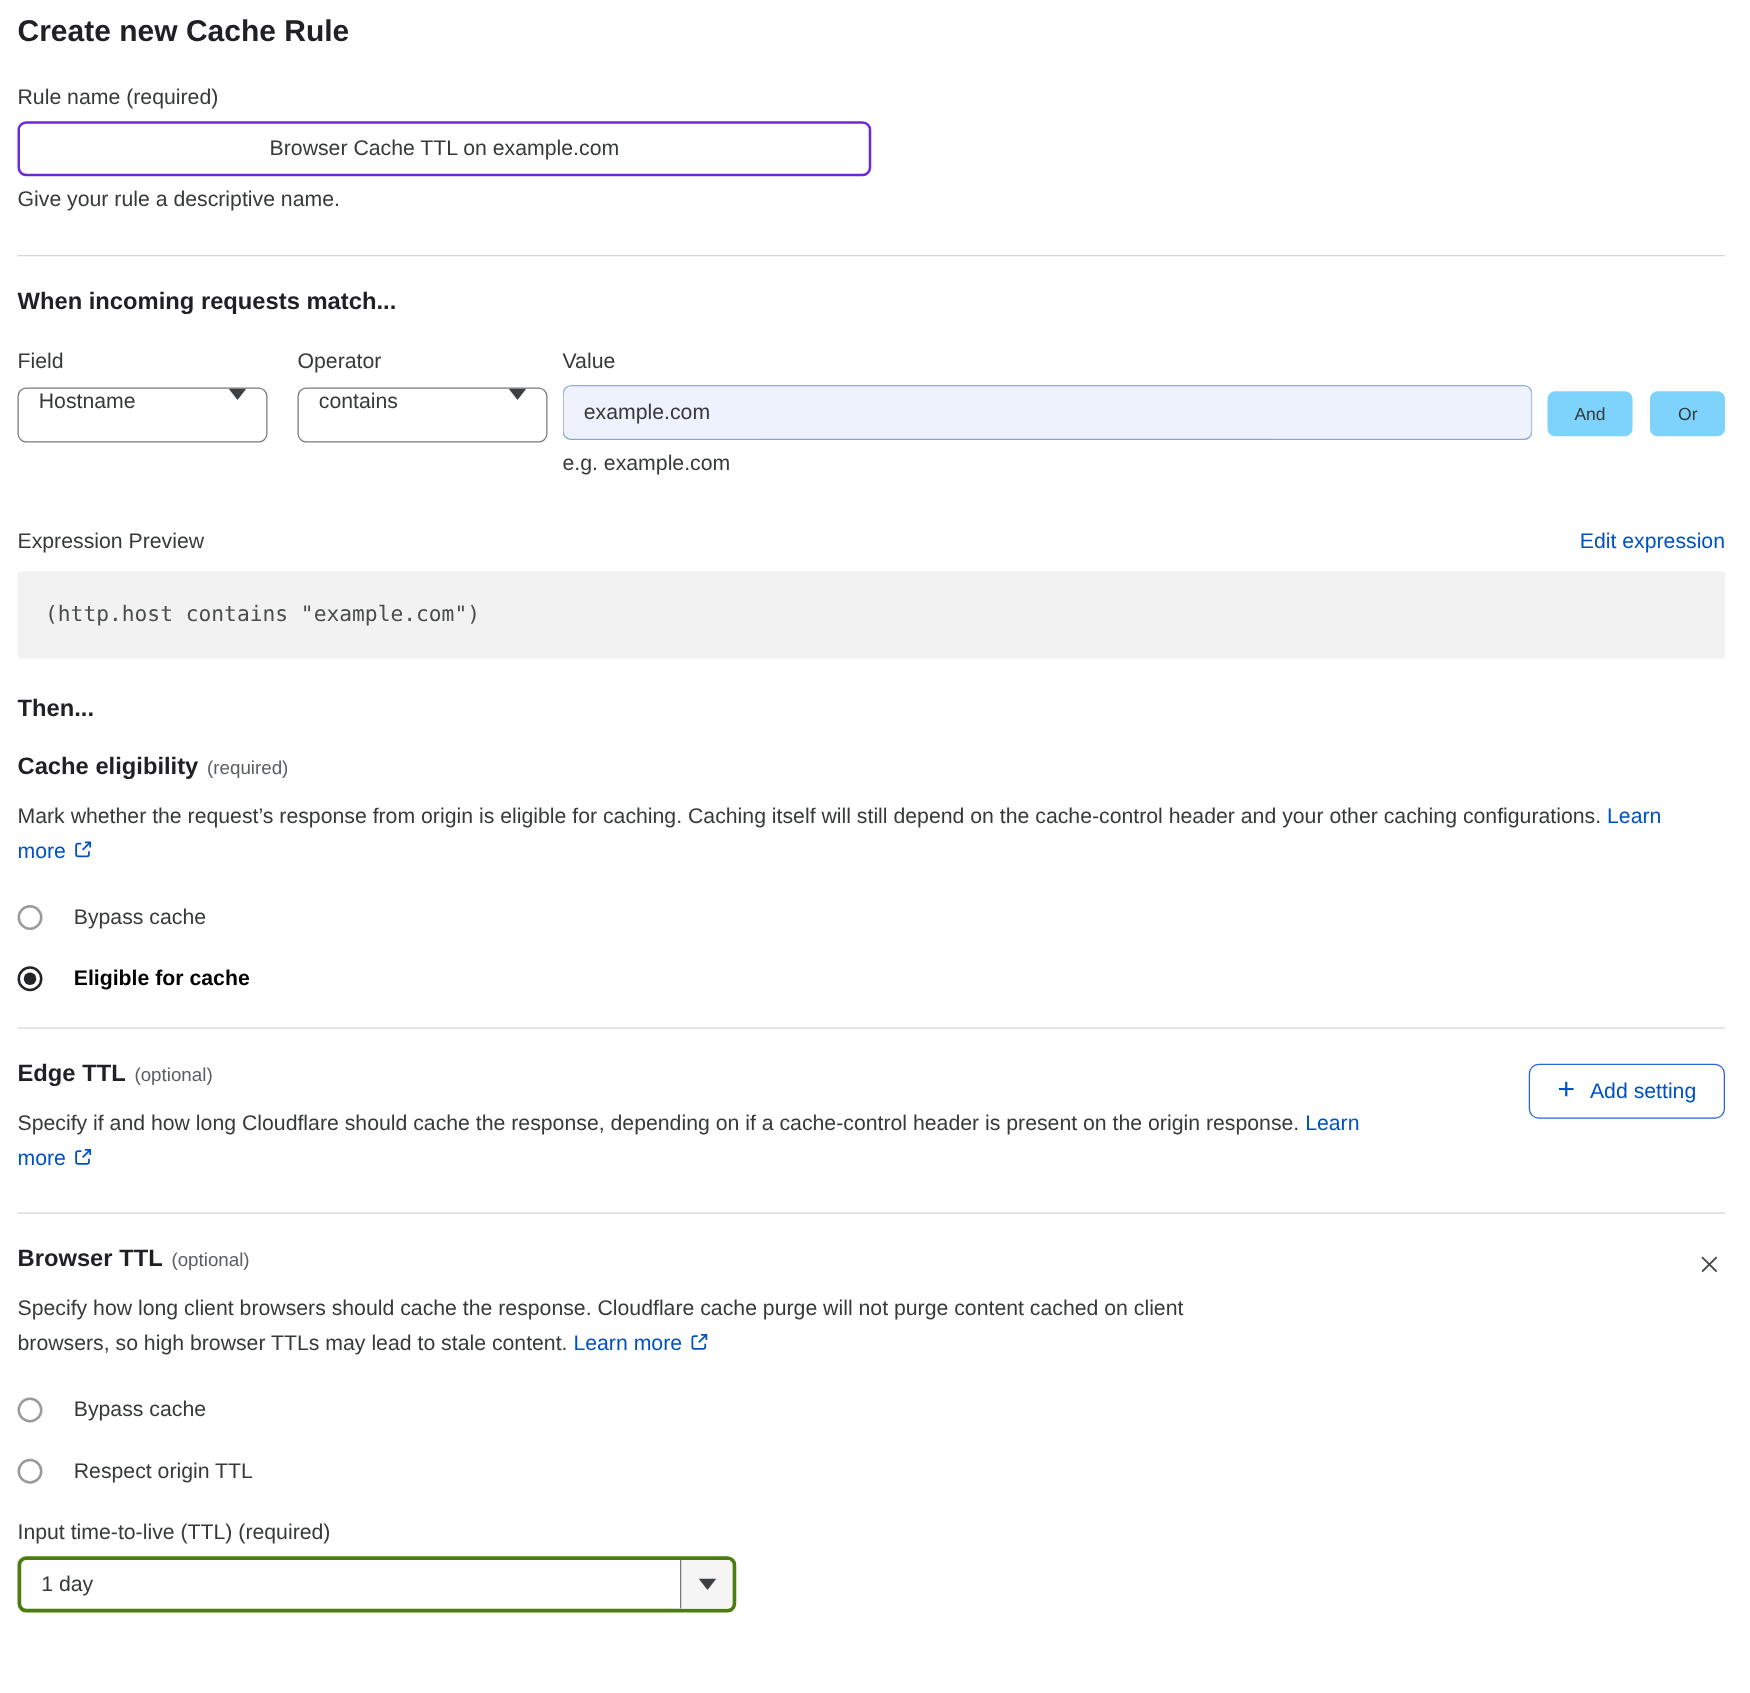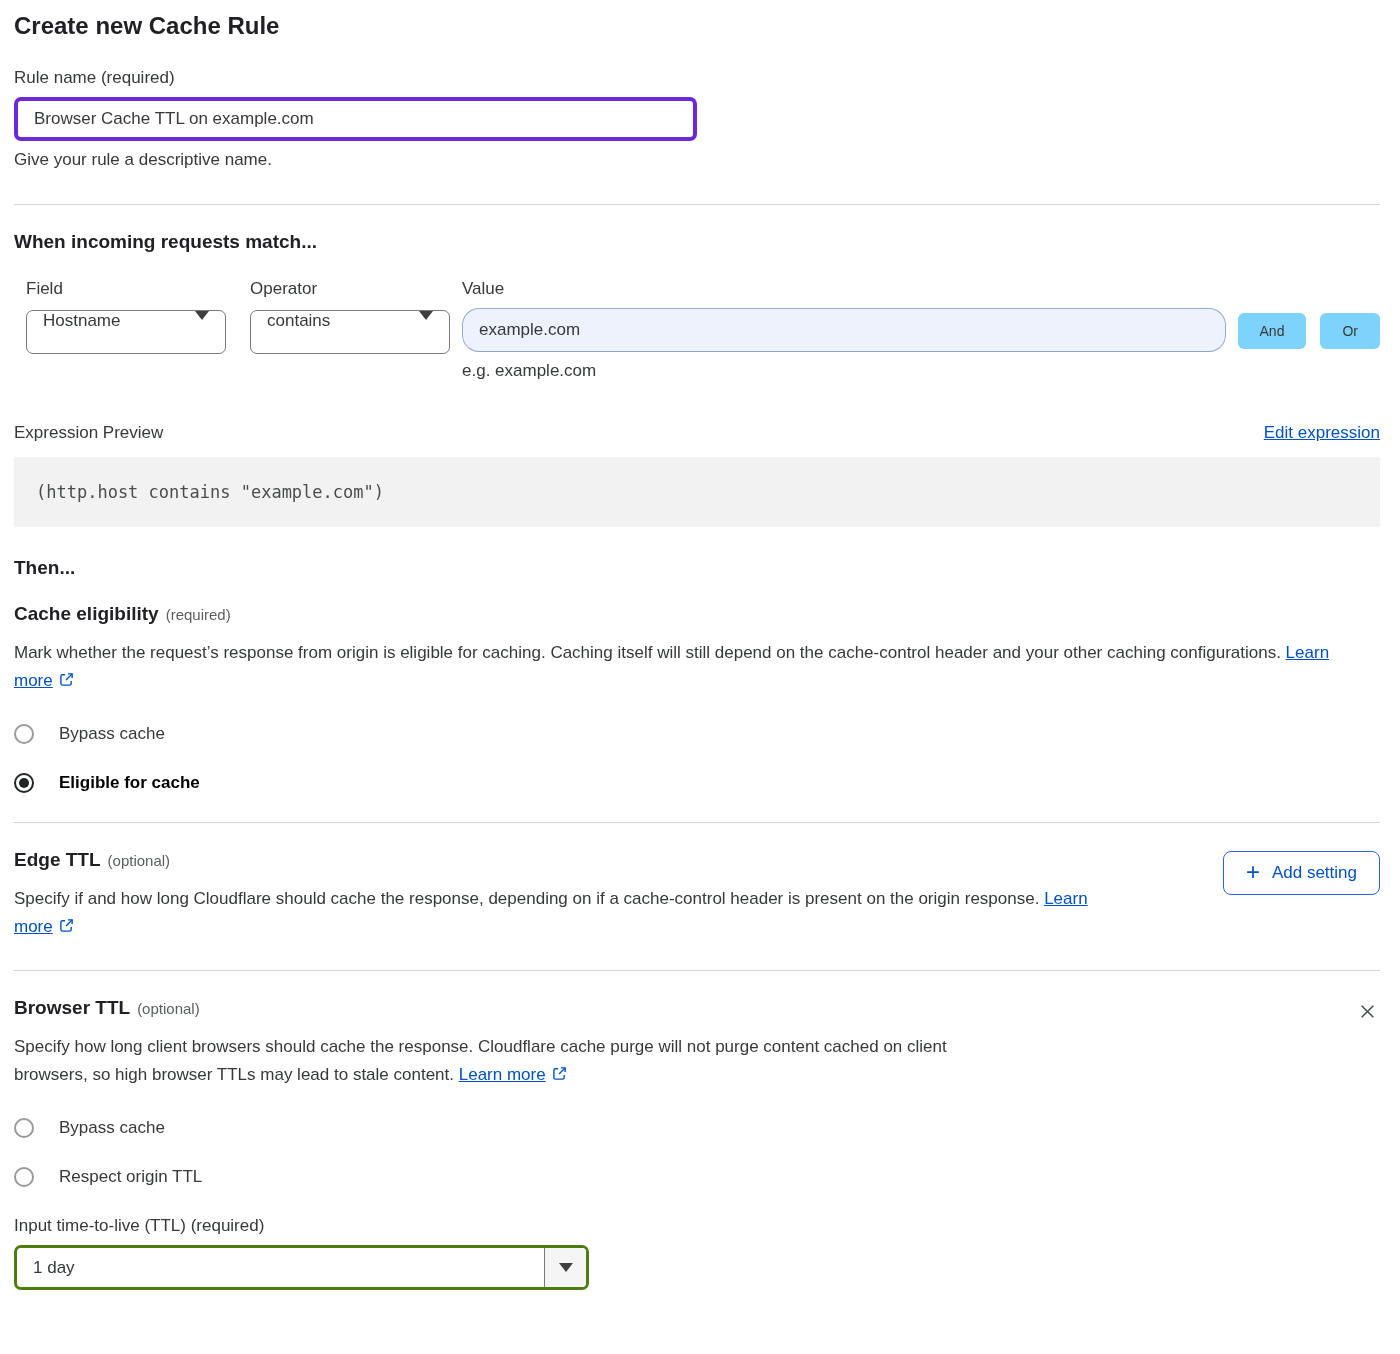--- a/index.html
+++ b/index.html
@@ -41,7 +41,7 @@
   .text-input {
     width: 683px;
     height: 44px;
-    border: 4px solid #6d28d9;
+    border: 2px solid #6d28d9;
     border-radius: 7px;
     padding: 0 16px;
     font-size: 17px;
@@ -49,6 +49,7 @@
     color: #36393a;
     background: #ffffff;
     outline: none;
+    text-align: center;
   }
 
   hr.divider {

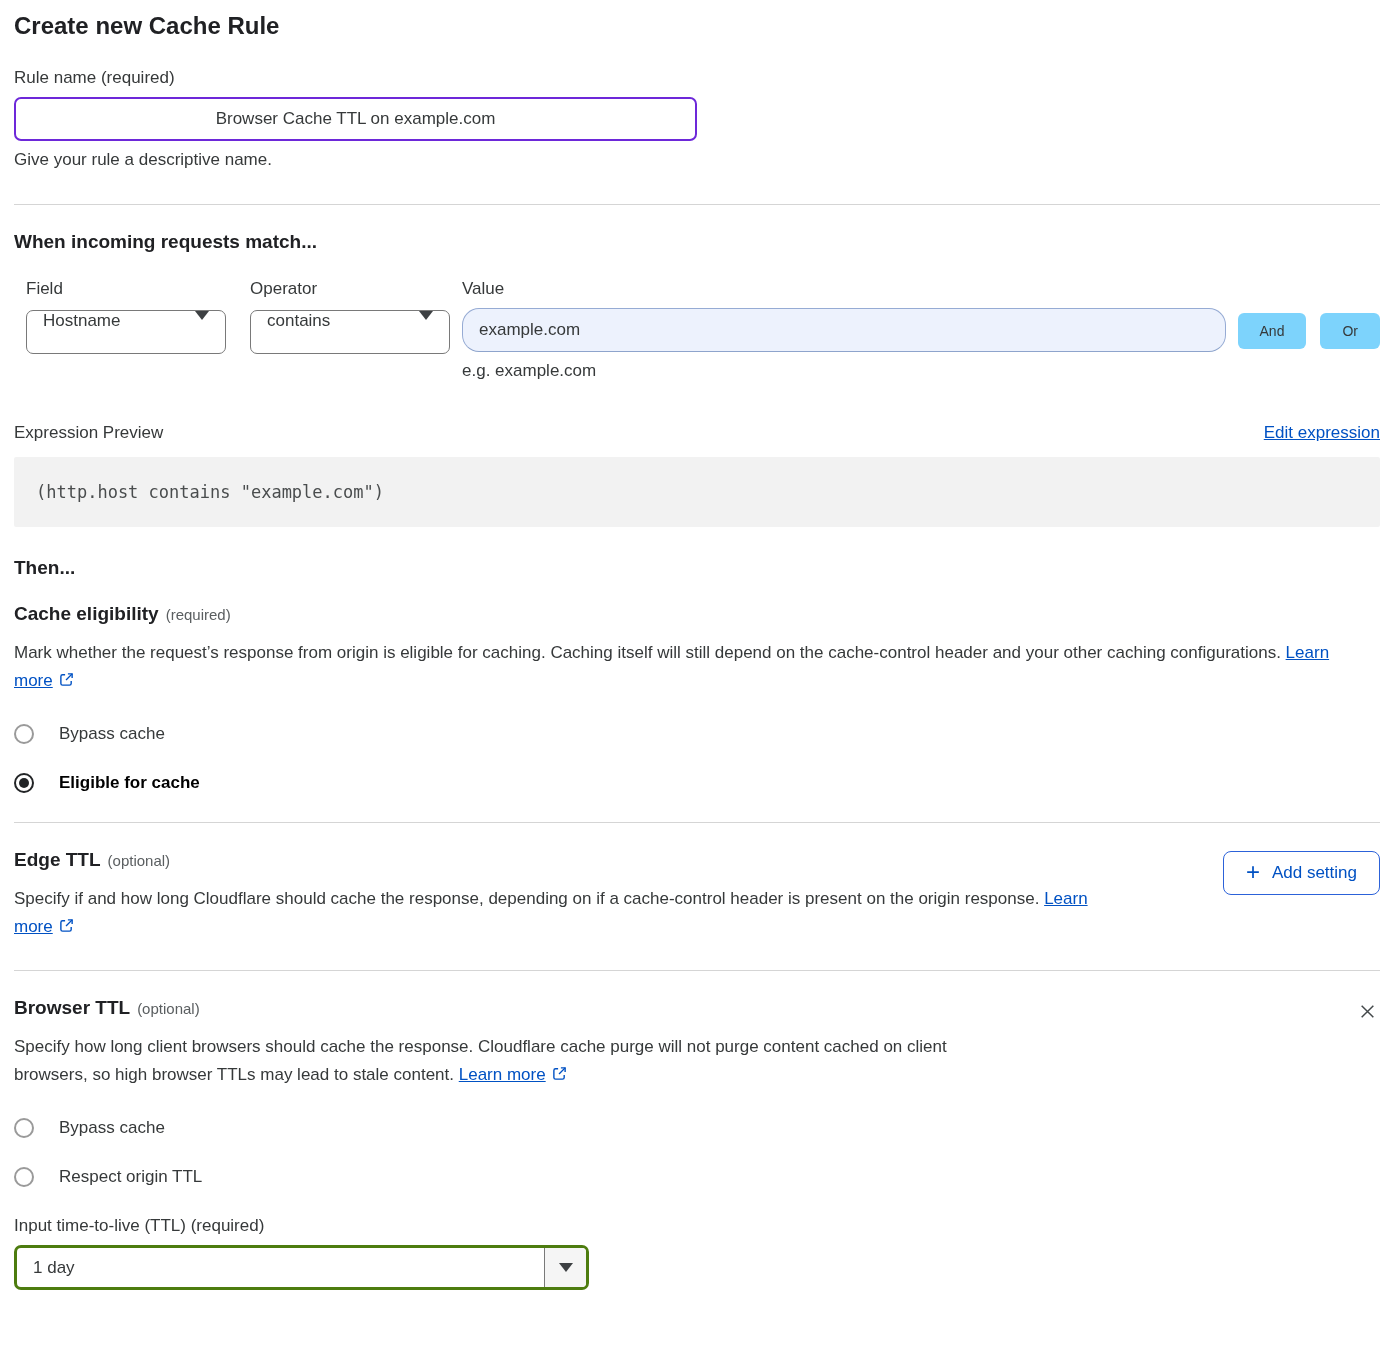--- a/index.html
+++ b/index.html
@@ -59,7 +59,7 @@
   }
 
   
-  .match-row { display: flex; align-items: flex-start; margin-left: 12px; }
+  .match-row { display: flex; align-items: flex-start; }
   .match-col .field-label { margin-bottom: 11px; }
   .select-box {
     height: 44px;

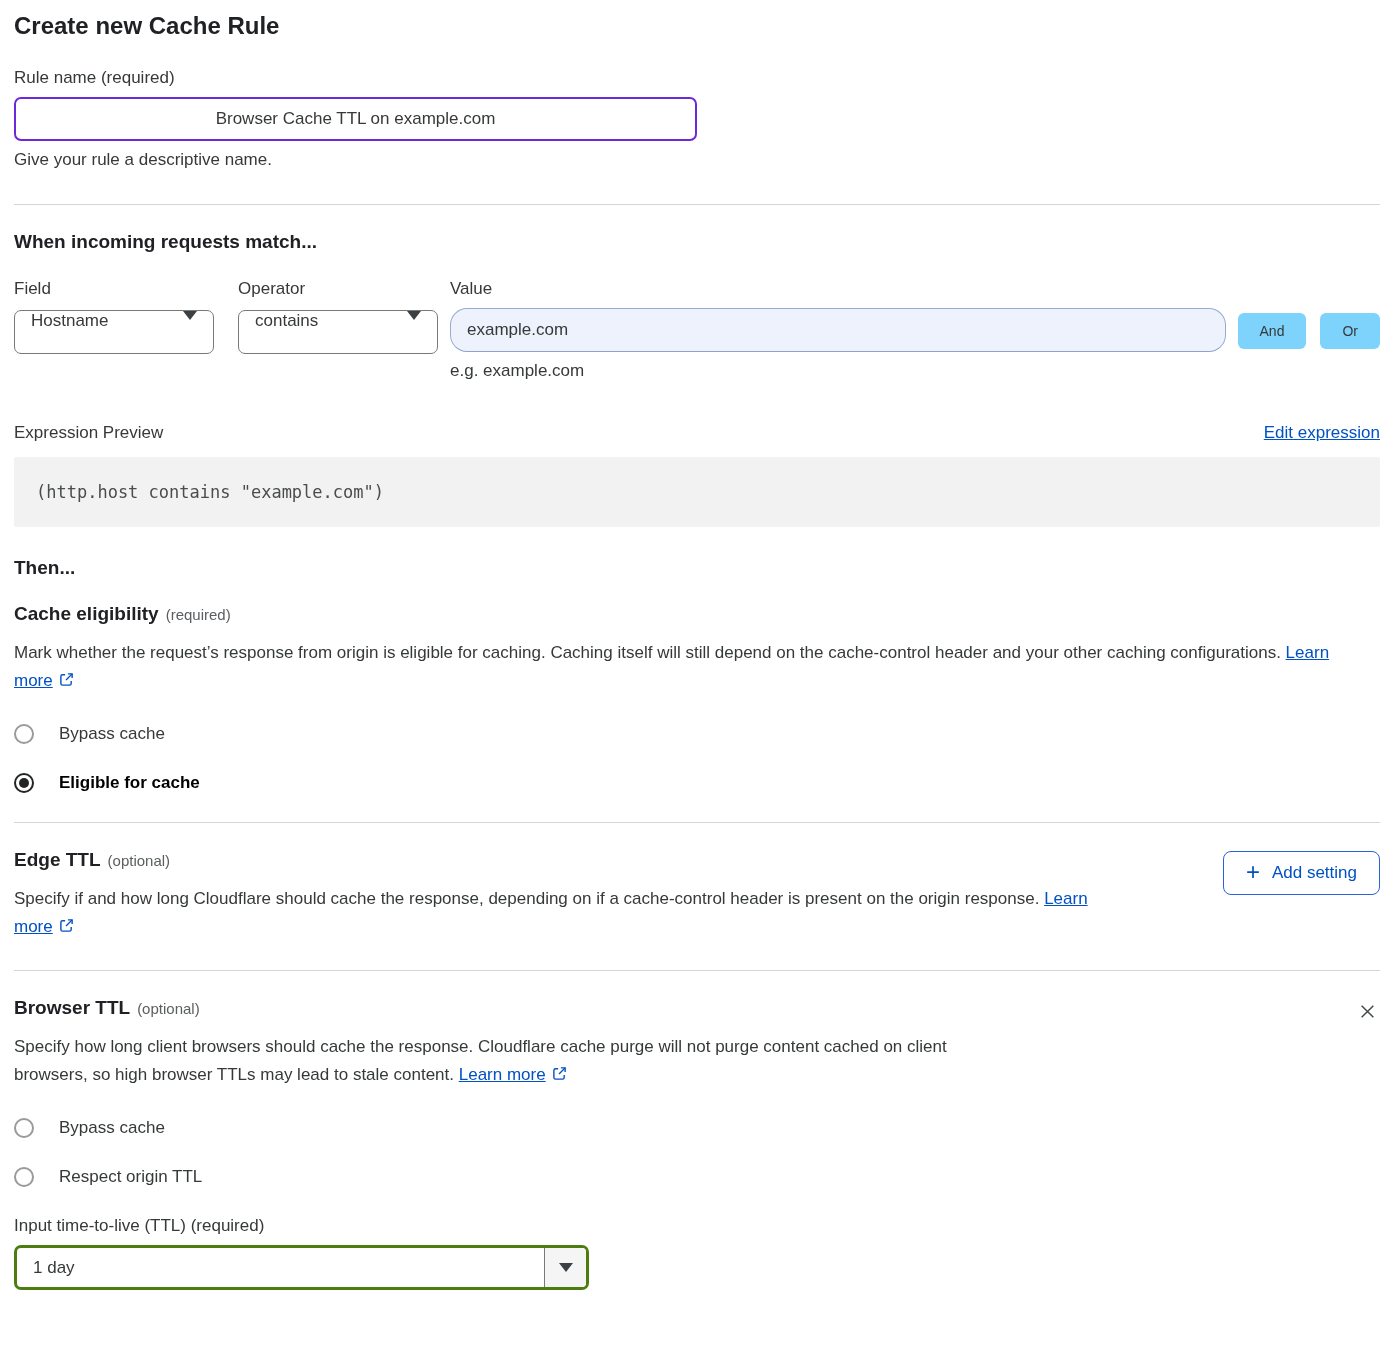--- a/index.html
+++ b/index.html
@@ -89,7 +89,7 @@
     height: 44px;
     border: 1px solid #96abd4;
     border-bottom-color: #8ea4cc;
-    border-radius: 17px;
+    border-radius: 7px;
     background: #edf2fd;
     padding: 0 16px;
     font-size: 17px;

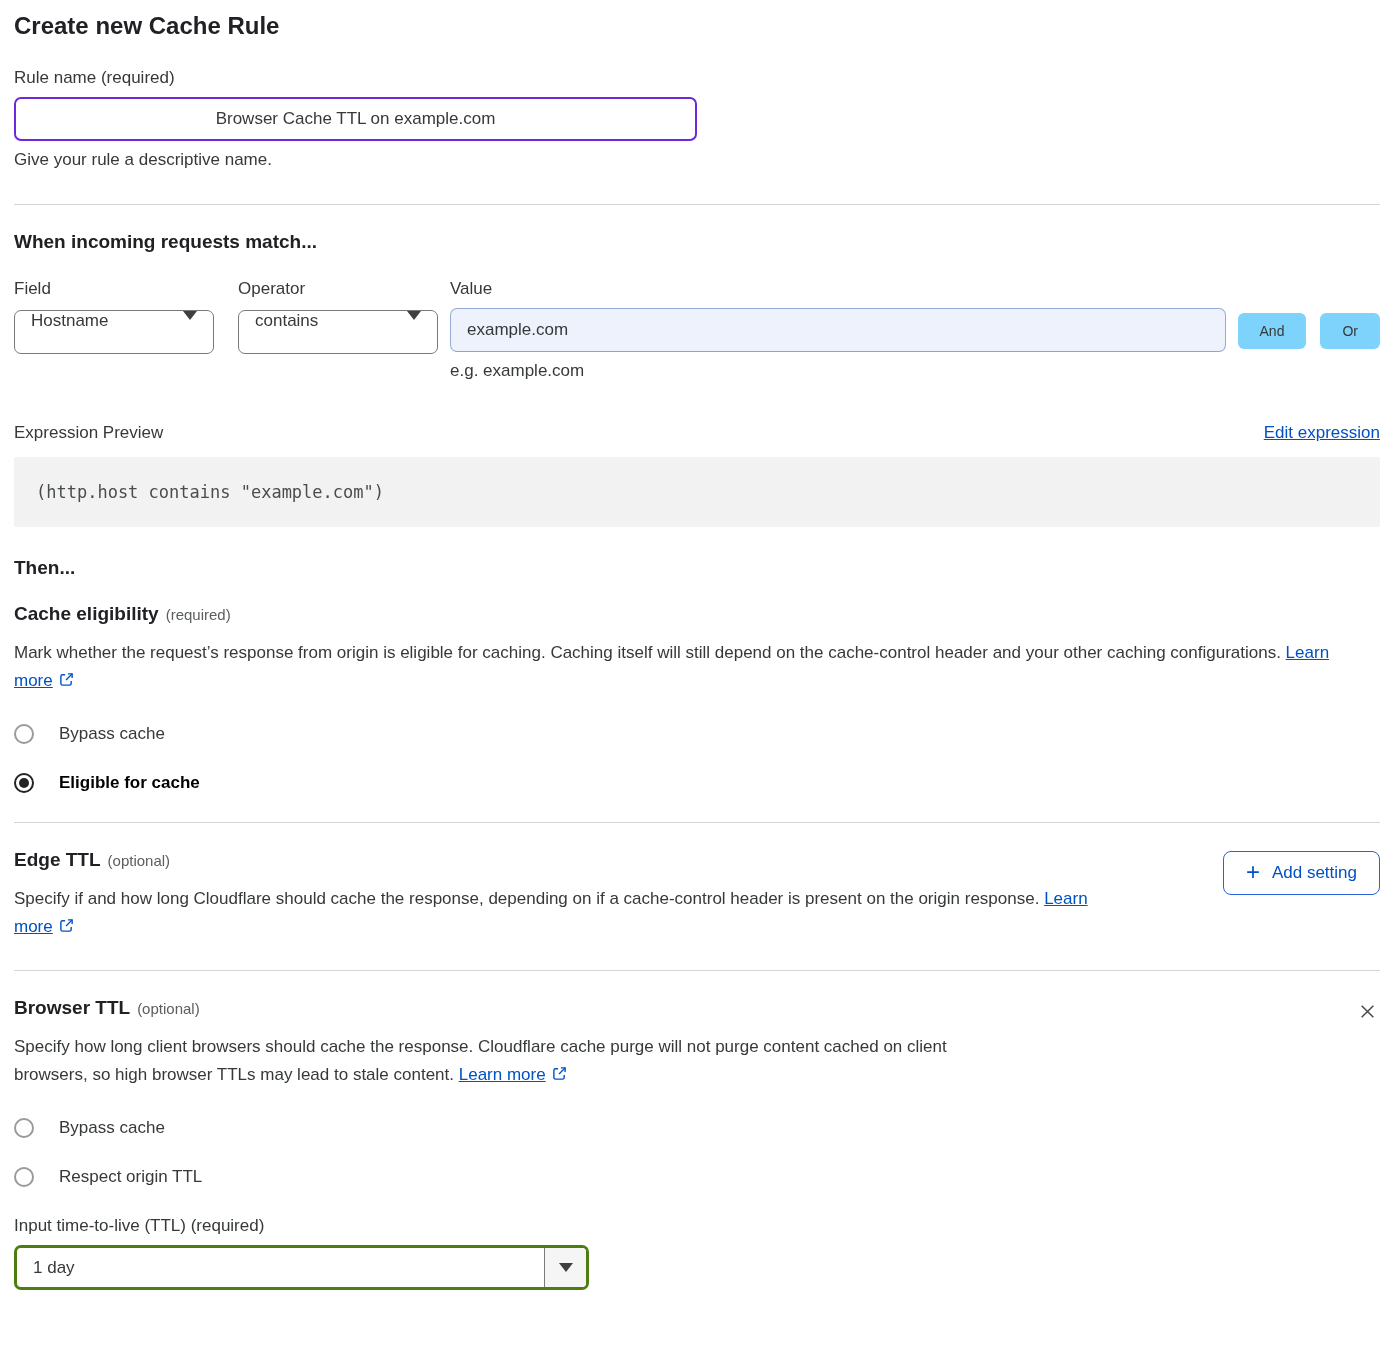--- a/index.html
+++ b/index.html
@@ -122,7 +122,6 @@
   .expression-header .field-label { margin-bottom: 0; }
   a.link {
     color: #0051c3;
-    text-decoration: underline;
     font-size: 17px;
     cursor: pointer;
   }

